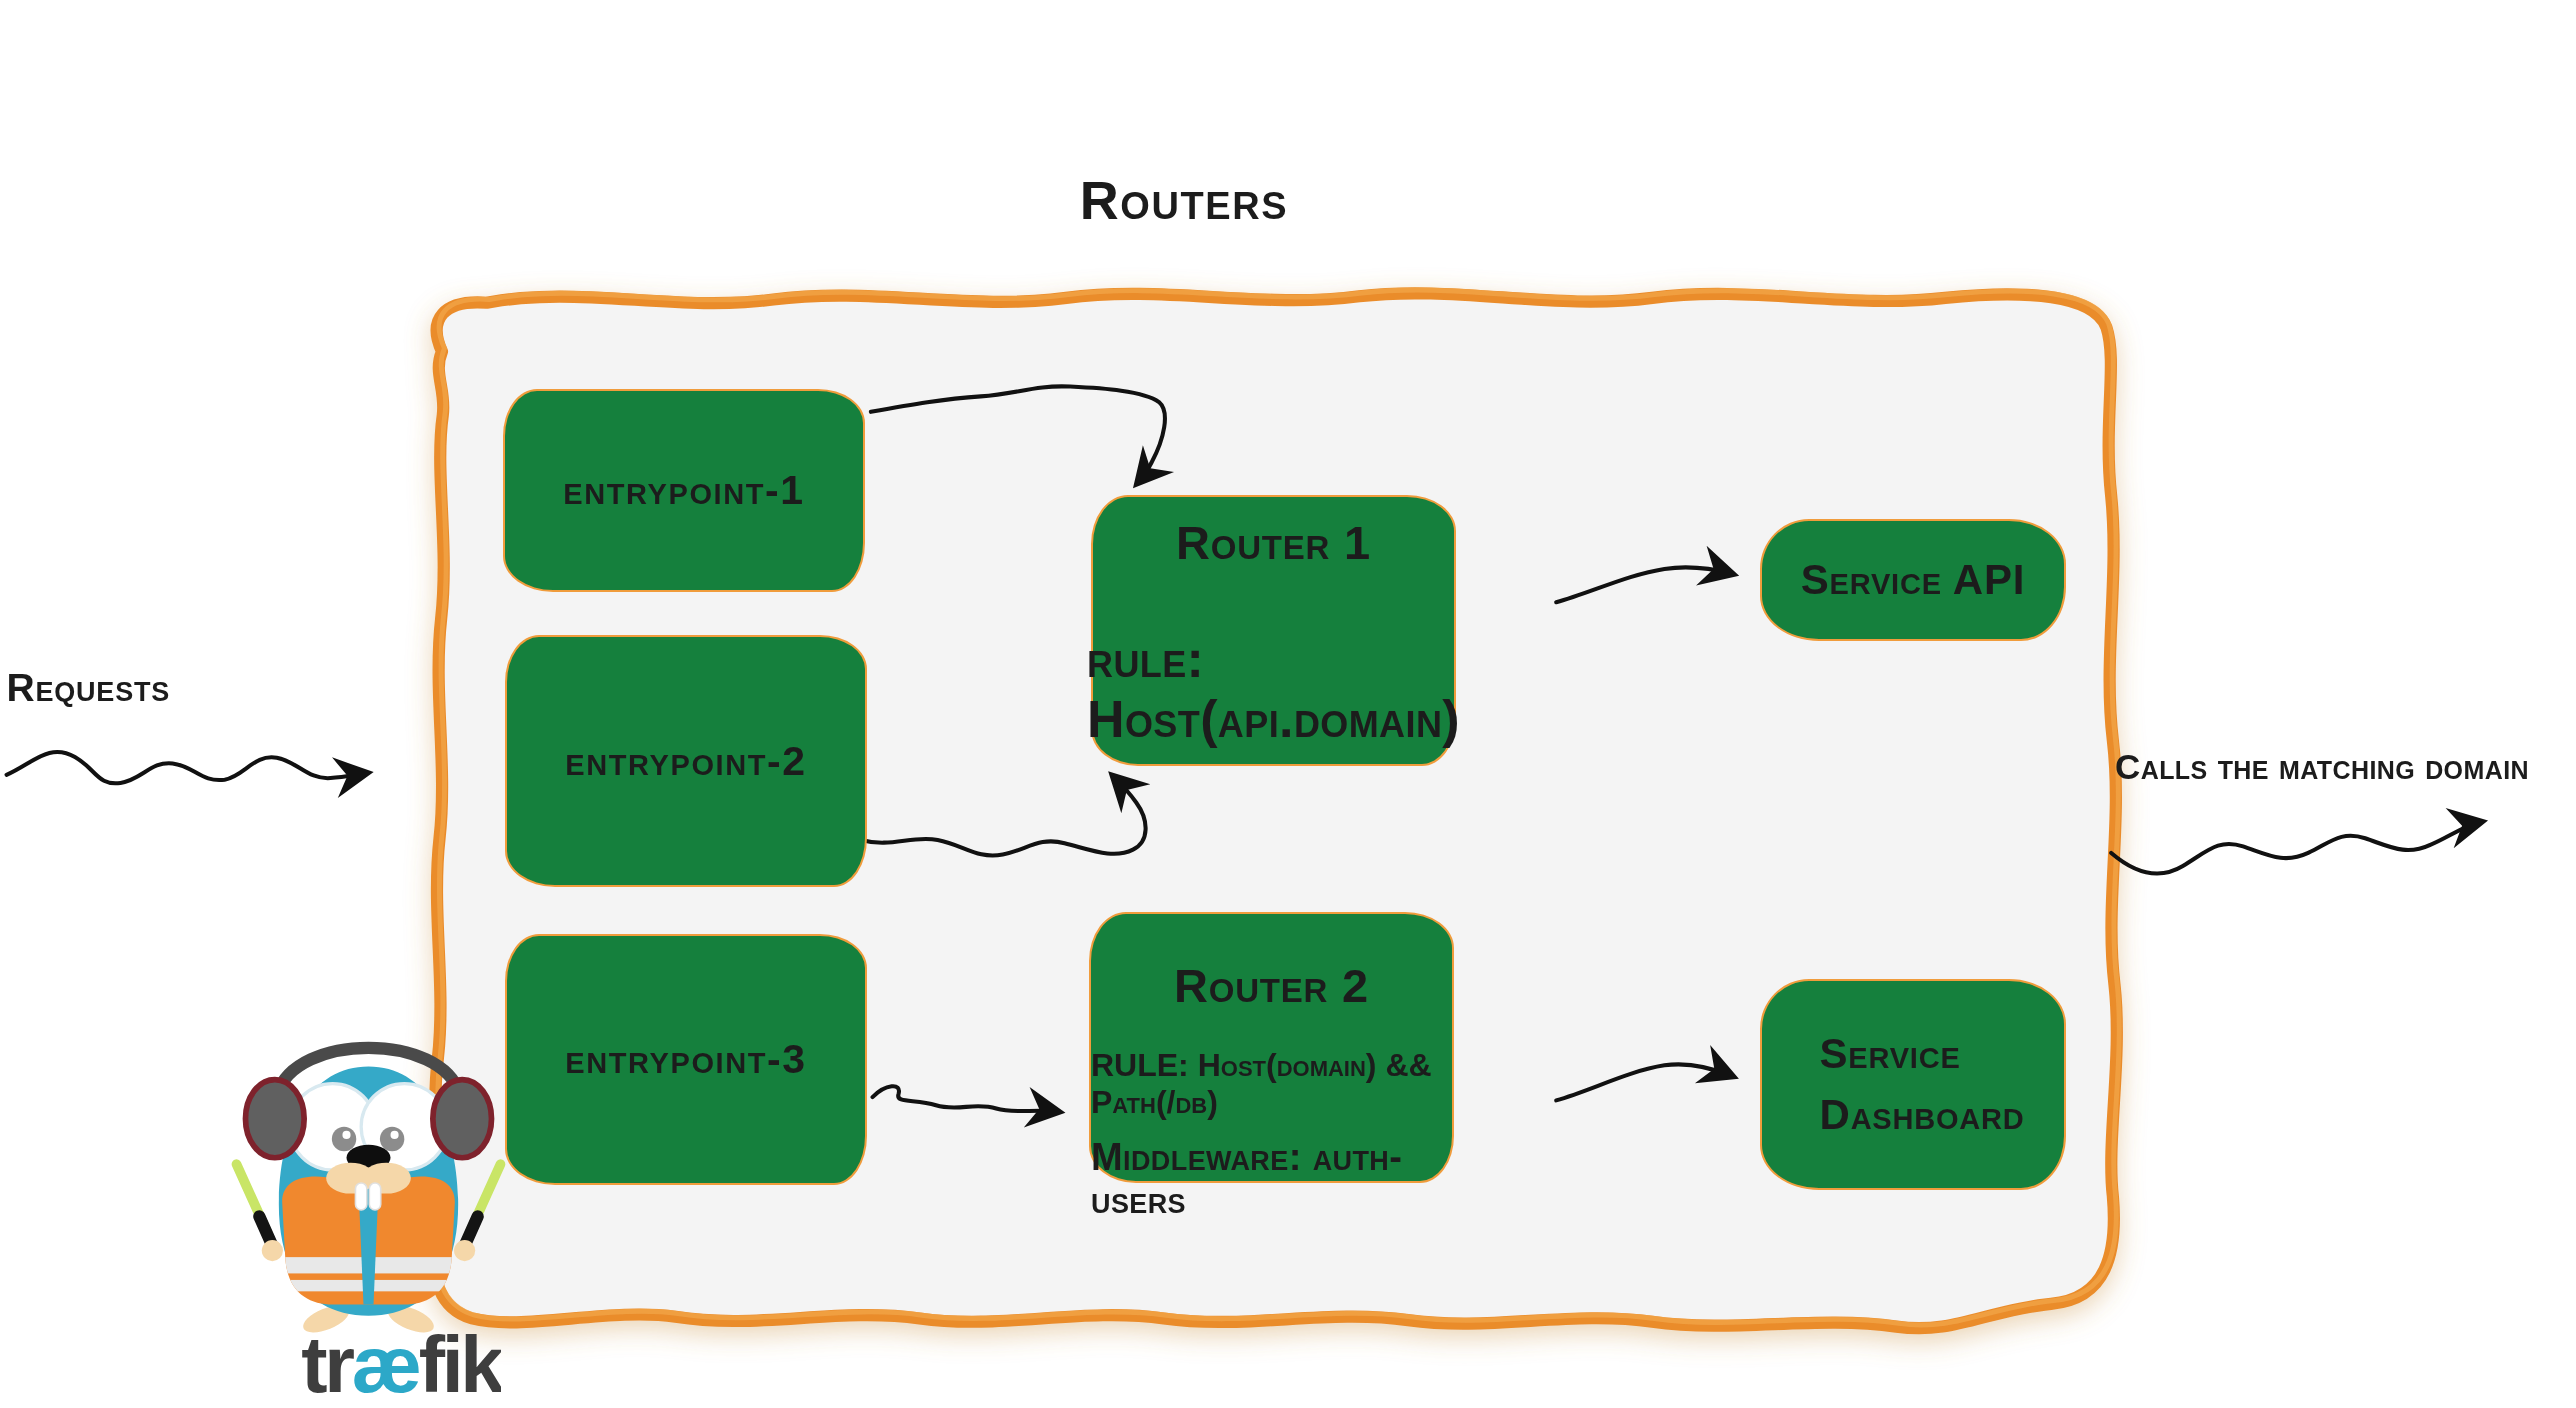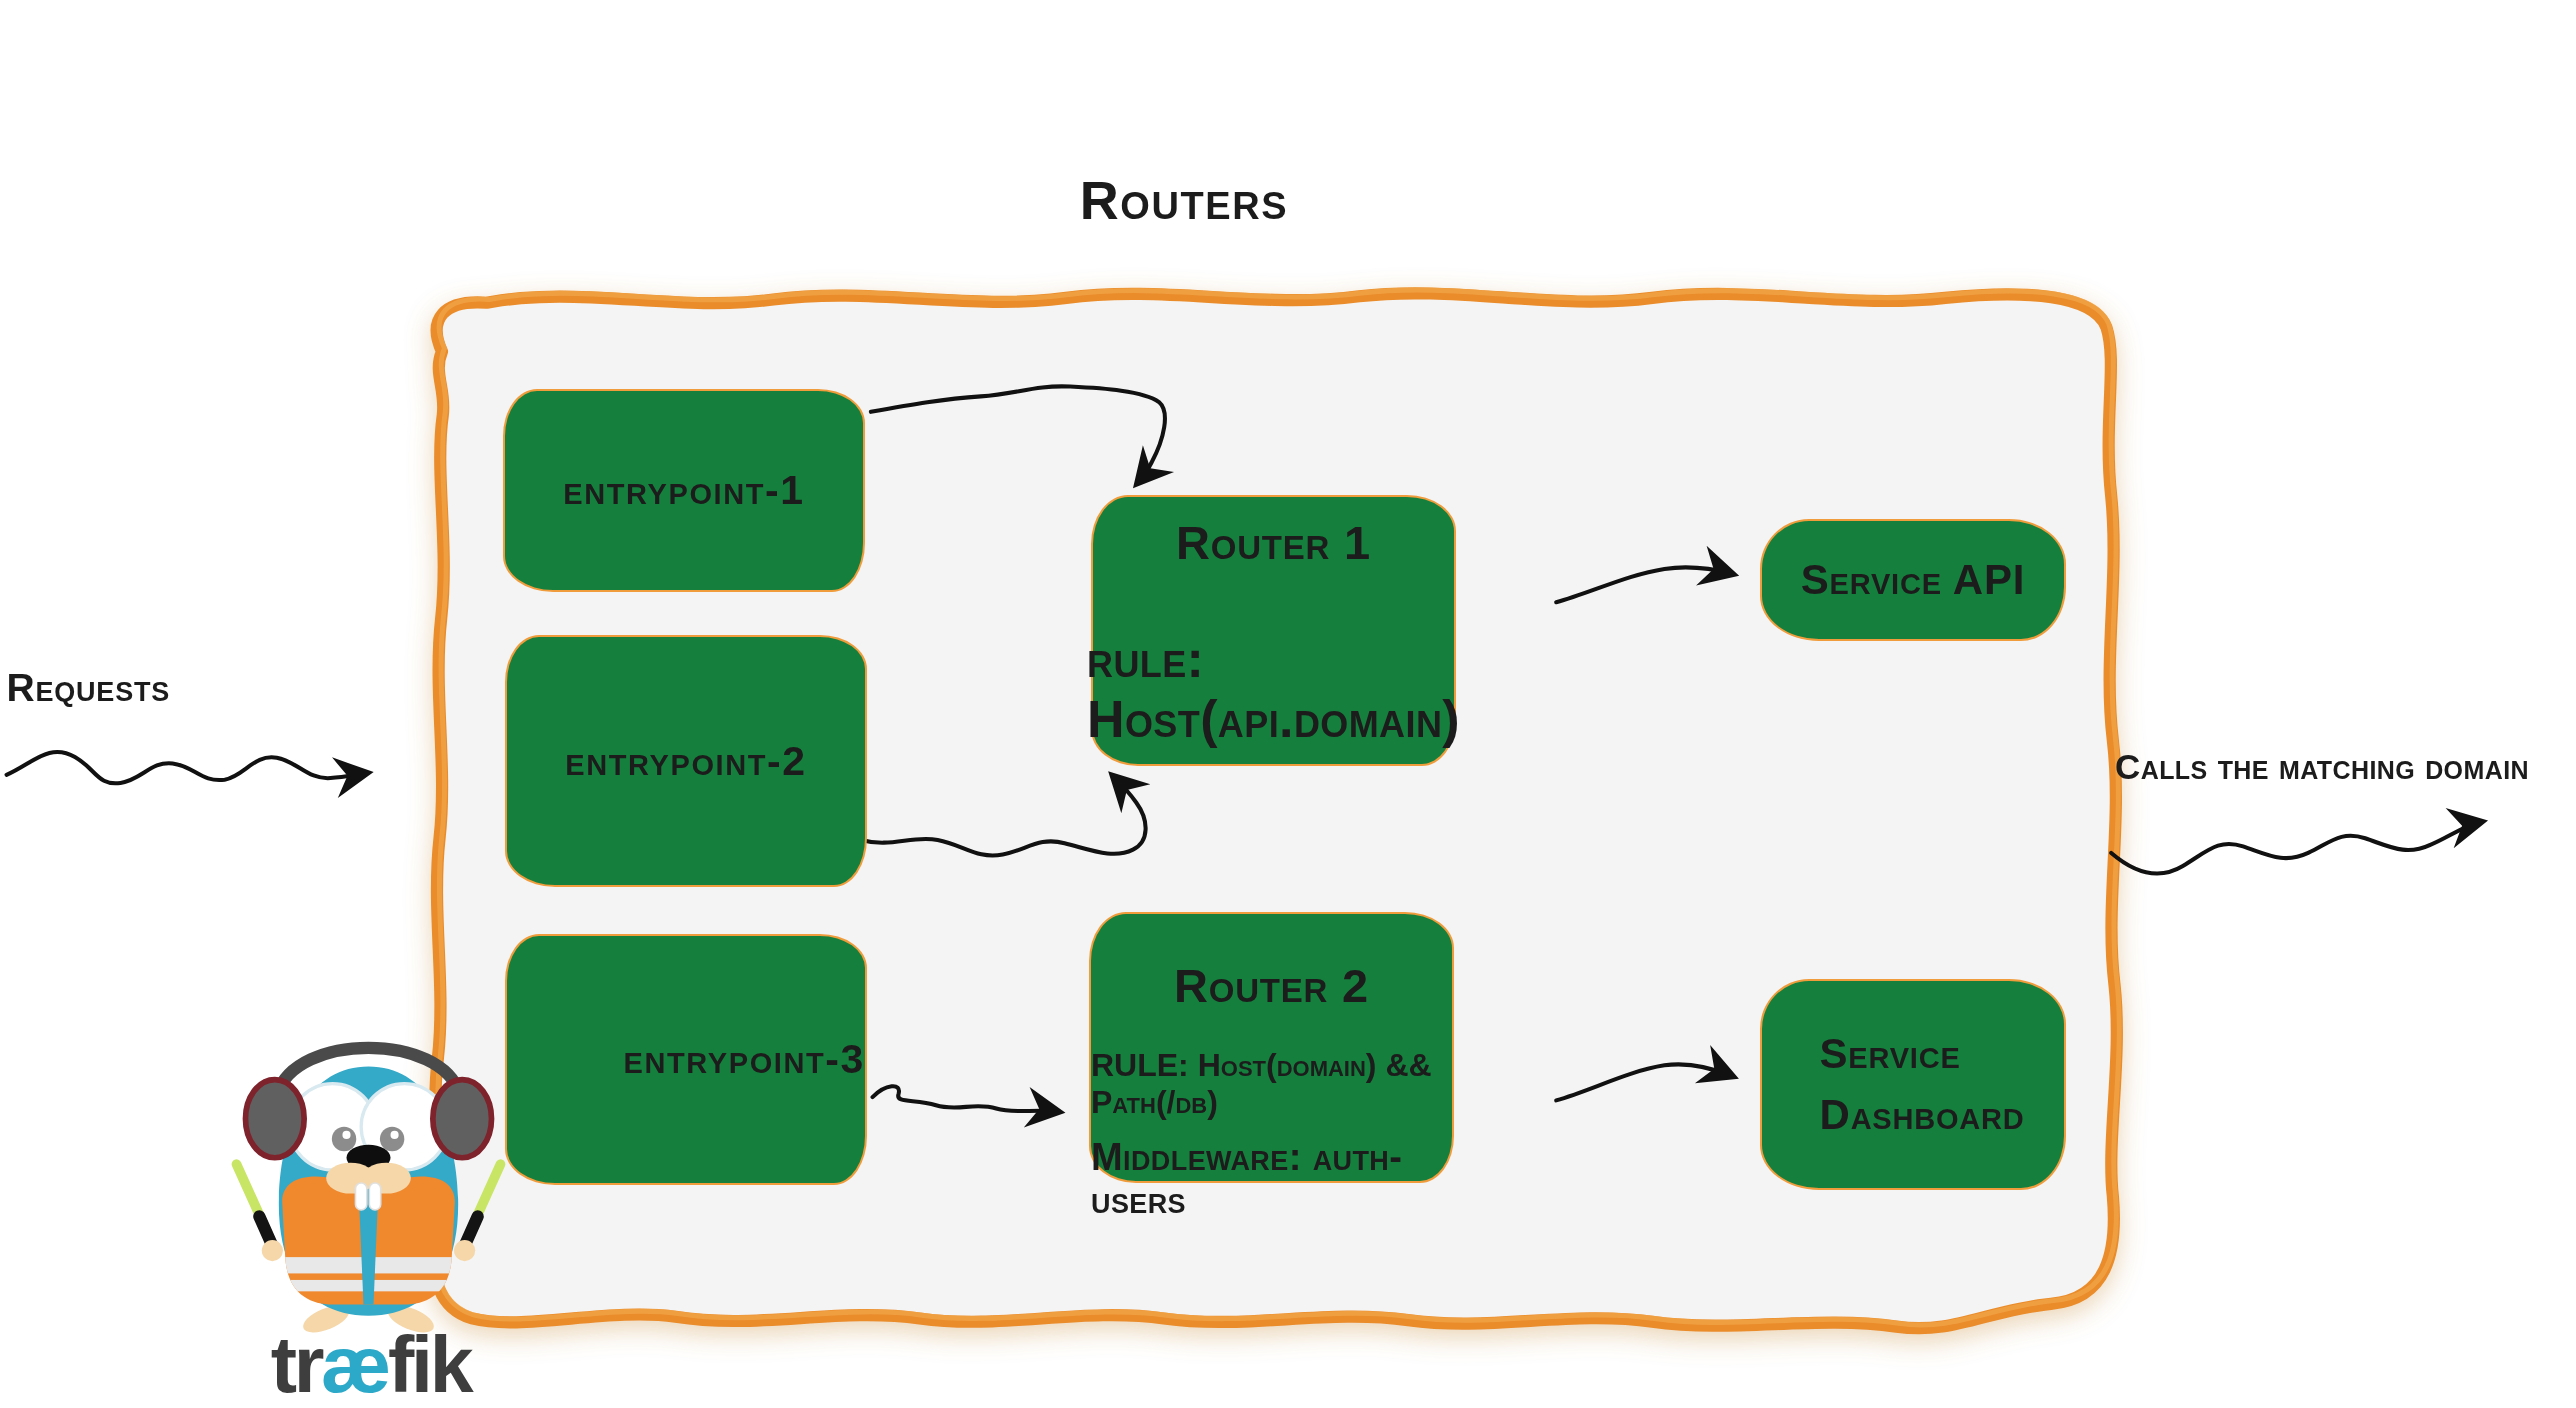--- a/index.html
+++ b/index.html
@@ -162,7 +162,7 @@
 <div class="node ep" id="entrypoint-2" style="left:505px;top:635px;height:252px;">
   <div class="node-label hand">entrypoint-2</div>
 </div>
-<div class="node ep" id="entrypoint-3" style="left:505px;top:934px;height:251px;align-items:flex-end;">
+<div class="node ep" id="entrypoint-3" style="left:505px;top:934px;height:251px;">
   <div class="node-label hand">entrypoint-3</div>
 </div>
 

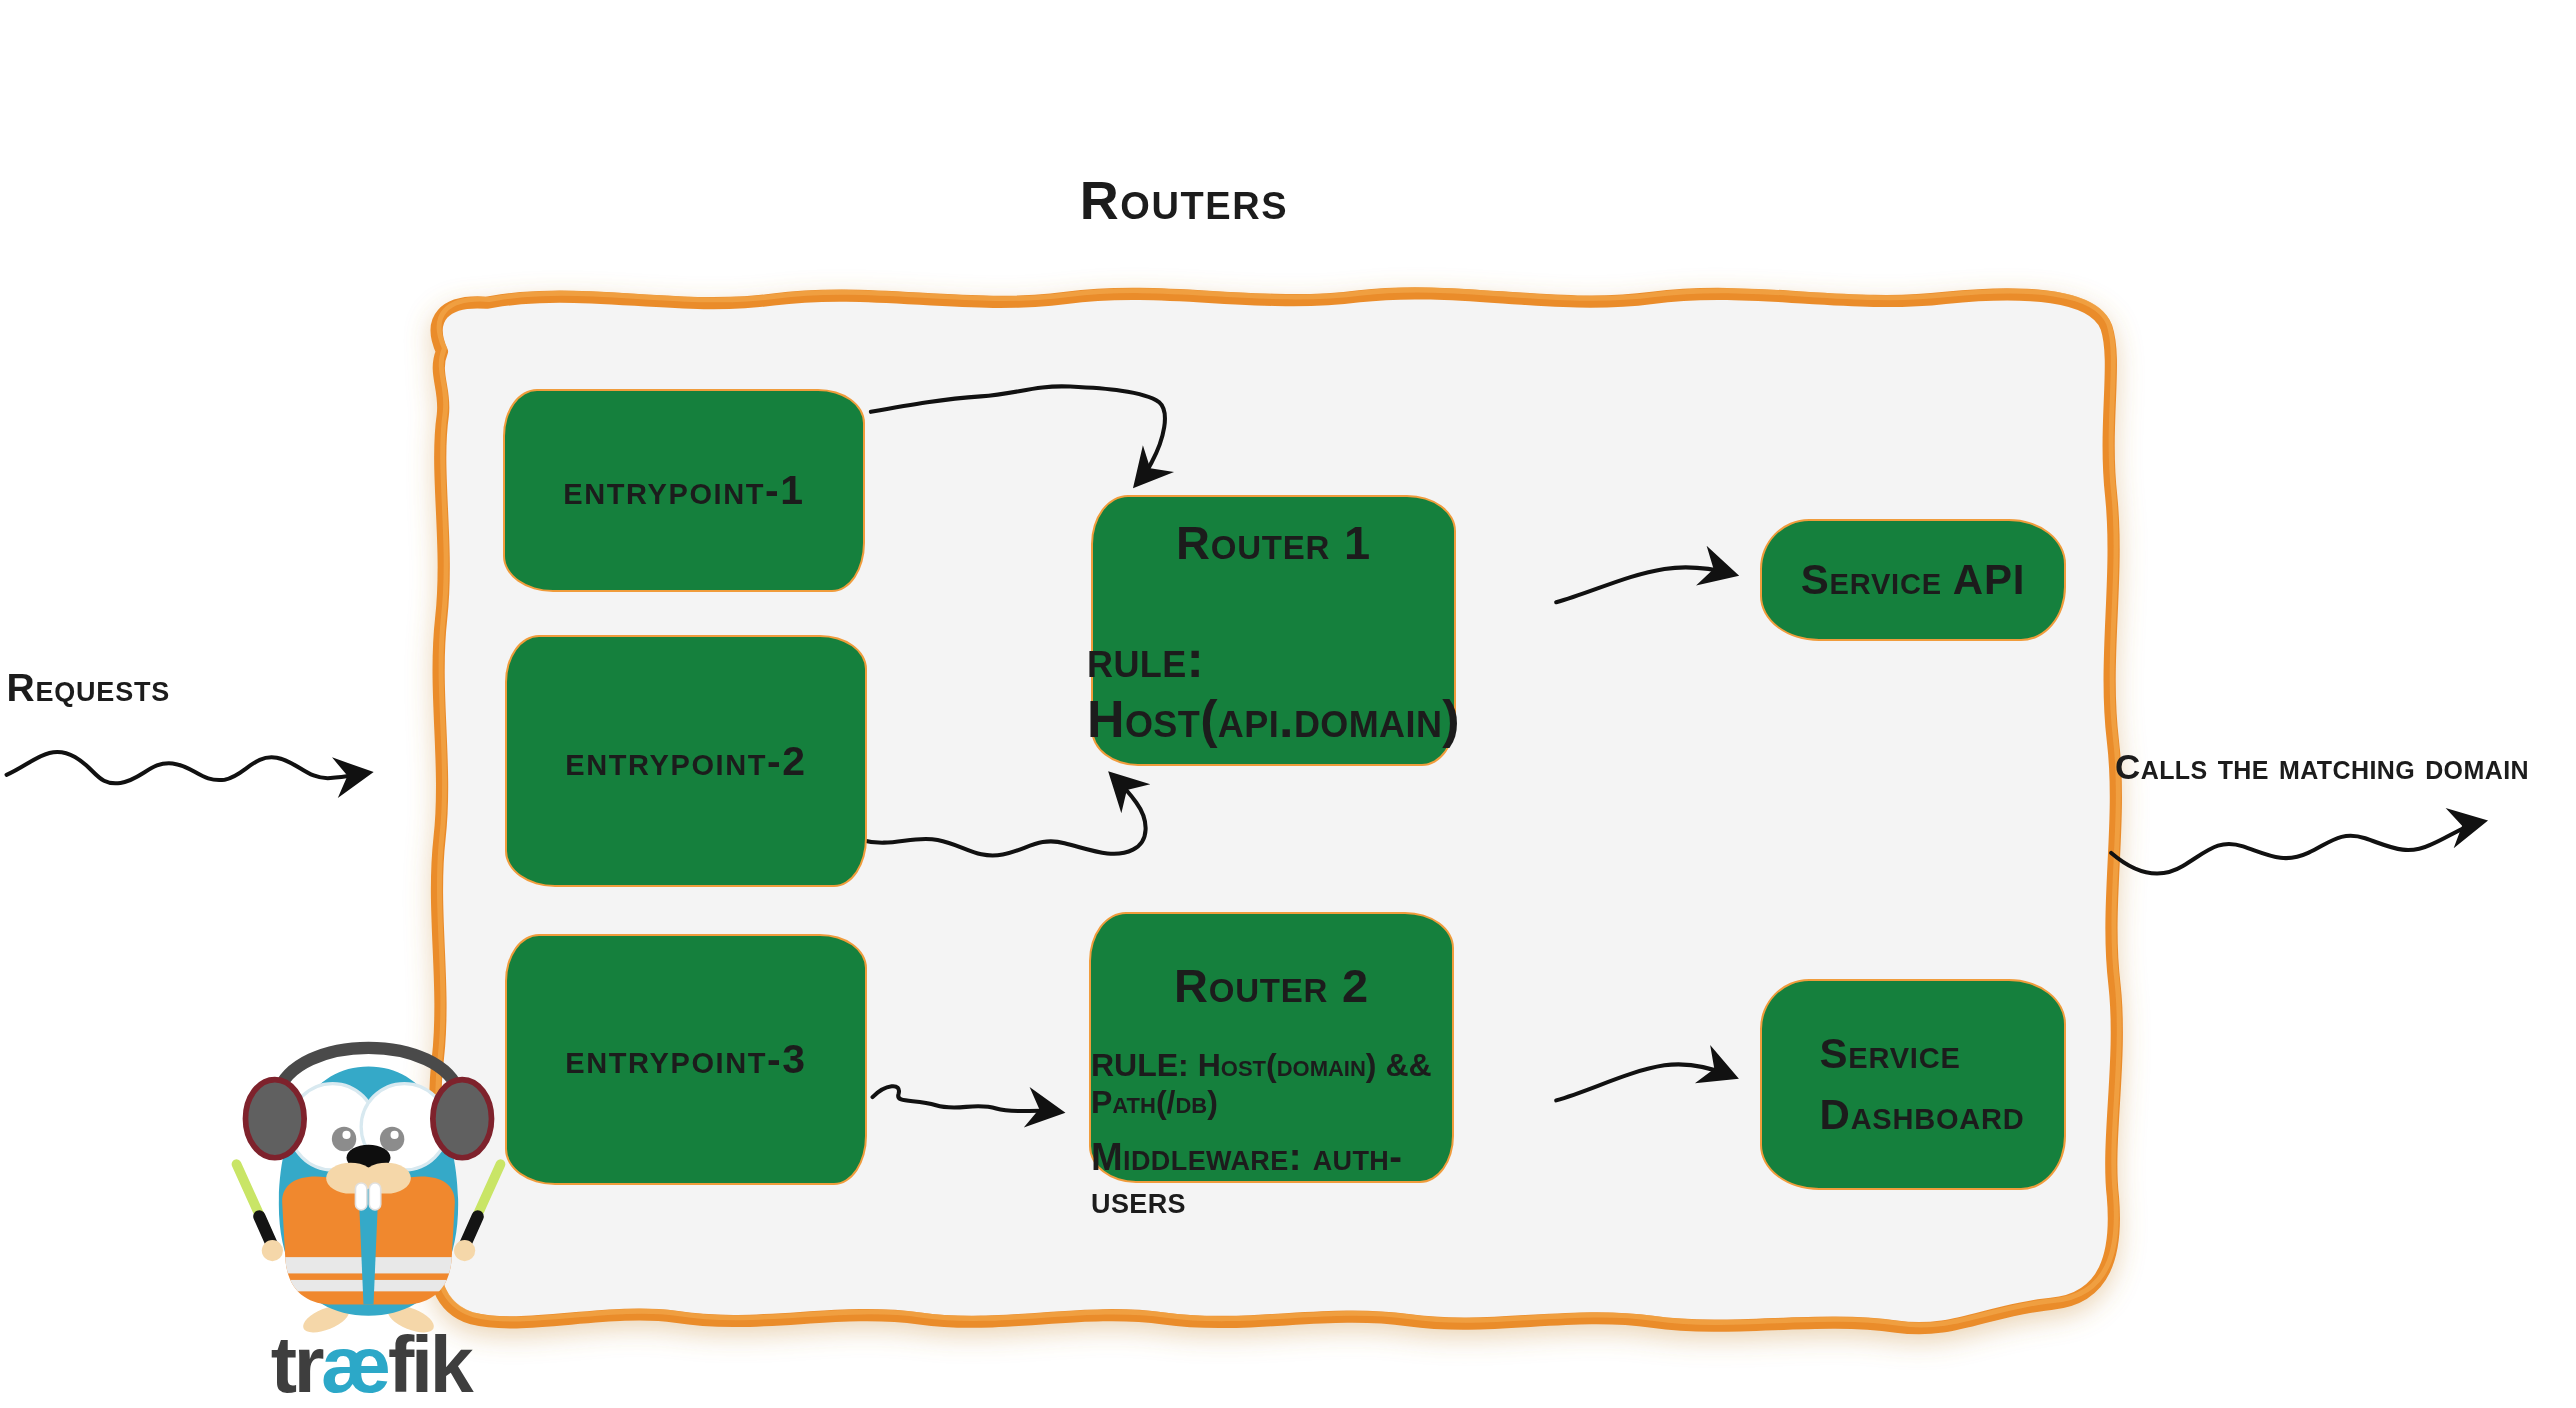--- a/index.html
+++ b/index.html
@@ -59,8 +59,8 @@
   }
   
   .wordmark{
-    position:absolute;left:234px;top:1325px;width:273px;height:81px;
-    text-align:center;font-size:79px;font-weight:600;letter-spacing:-3.3px;
+    position:absolute;left:228px;top:1325px;width:273px;height:81px;
+    text-align:right;font-size:79px;font-weight:600;letter-spacing:-3.3px;
     color:#3e3e3e;line-height:1.0;overflow:hidden;
   }
   .wordmark .ae{color:#2ca8c8;}

